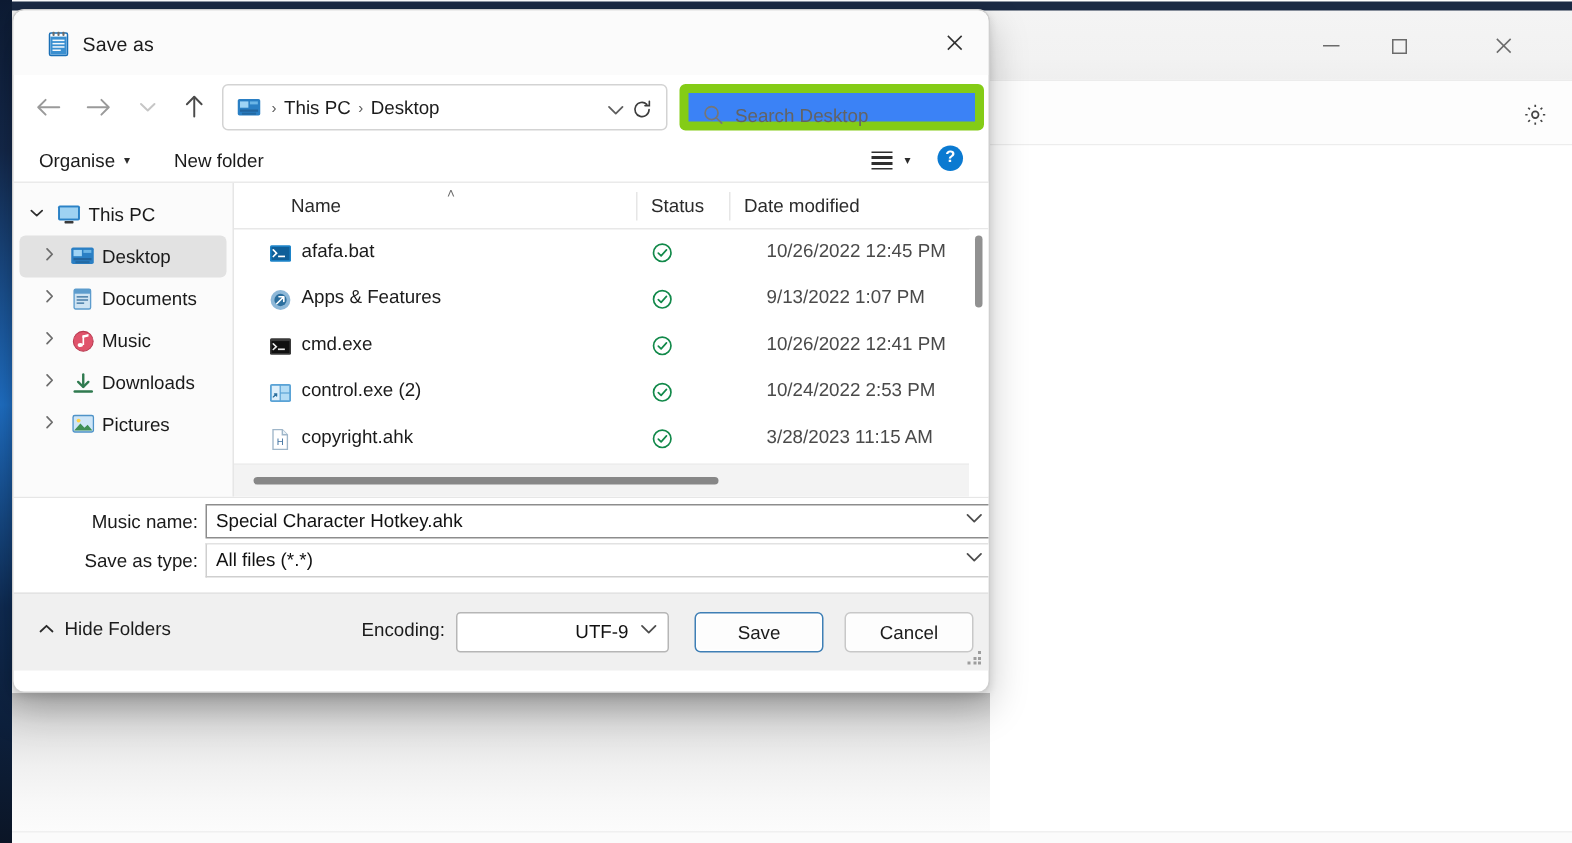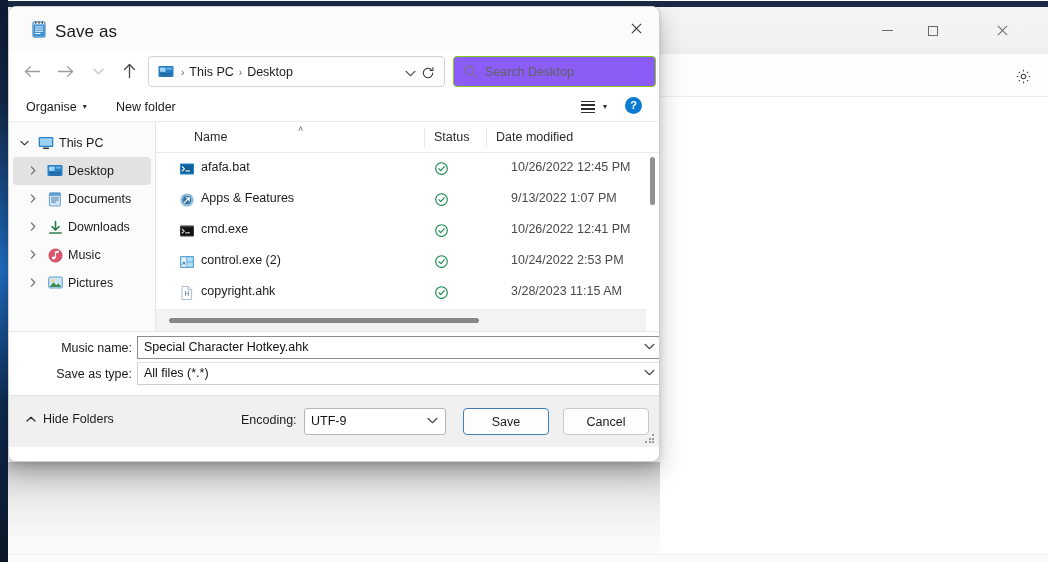--- a/index.html
+++ b/index.html
@@ -97,7 +97,7 @@
   }
   #dlg-title {
     position: absolute; left: 46px; top: 15px;
-    font-size: 17px; color: #1b1b1b;
+    font-size: 13px; color: #1b1b1b;
     letter-spacing: .1px;
   }
   #dlg-close {

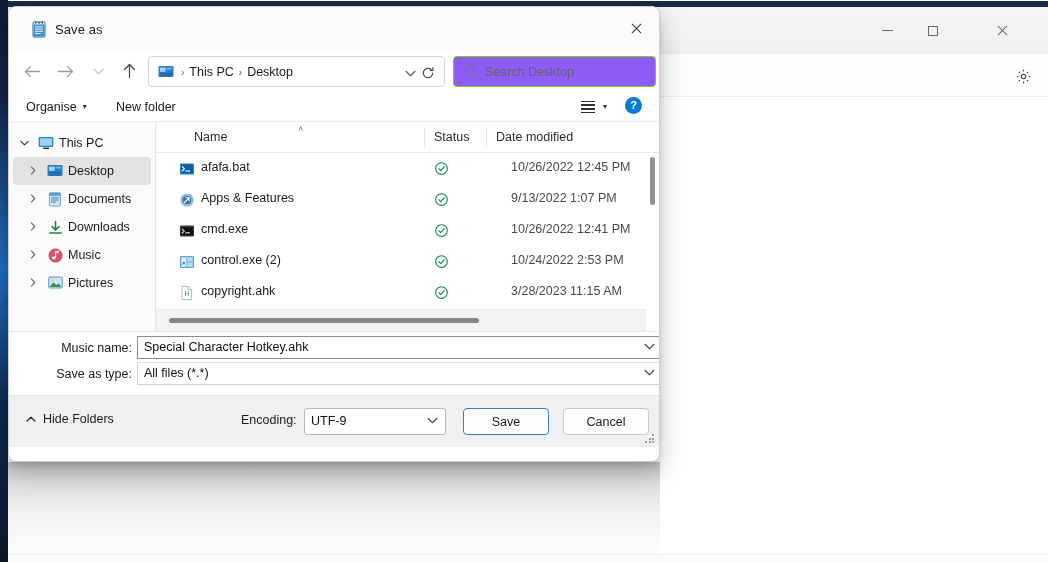--- a/index.html
+++ b/index.html
@@ -149,8 +149,8 @@
   #searchbox {
     position: absolute; left: 444px; top: 6px;
     width: 203px; height: 31px;
-    border: 1px solid #84cc16; border-radius: 4px;
-    background: #8b5cf6;
+    border: 6px solid #84cc16; border-radius: 4px;
+    background: #3b82f6;
   }
   #search-icon-wrap { position: absolute; left: 9px; top: 7px; width: 16px; height: 16px; color:#767676; }
   #search-input {

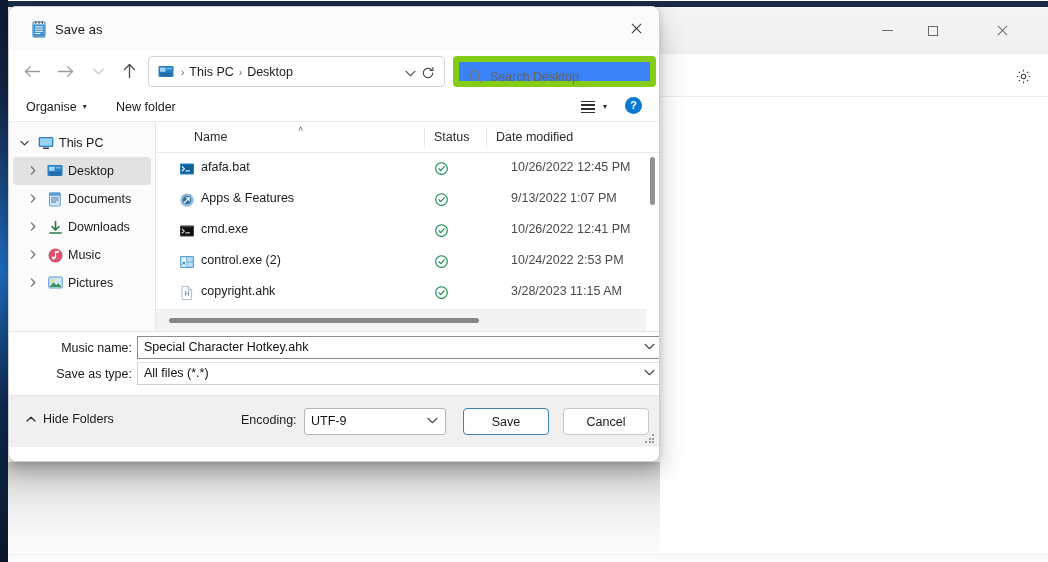--- a/index.html
+++ b/index.html
@@ -556,22 +556,6 @@
               </svg>
           </span>
           <span class="nav-ico">
-            <svg width="15" height="15" viewBox="0 0 15 15" fill="none" stroke="#2f7a4f" stroke-width="1.6" stroke-linecap="round" stroke-linejoin="round">
-              <path d="M7.5 1.6v8.1"></path>
-                <path d="M4.1 6.6 7.5 10l3.4-3.4"></path>
-                <path d="M1.8 13h11.4"></path>
-            </svg>
-          </span>
-          <span class="nav-label">Downloads</span>
-        </div>
-
-        <div class="nav-item nav-indent">
-          <span class="nav-twisty">
-            <svg width="6" height="9" viewBox="0 0 6 10" fill="none" stroke="currentColor" stroke-width="1.3" stroke-linecap="round" stroke-linejoin="round">
-                <path d="M1.2 1 5 5 1.2 9"></path>
-              </svg>
-          </span>
-          <span class="nav-ico">
             <svg width="15" height="15" viewBox="0 0 15 15">
               <circle cx="7.5" cy="7.5" r="6.6" fill="#e0536b"></circle>
               <circle cx="7.5" cy="7.5" r="6.6" fill="none" stroke="#b83b51" stroke-width=".7"></circle>
@@ -592,6 +576,22 @@
               </svg>
           </span>
           <span class="nav-ico">
+            <svg width="15" height="15" viewBox="0 0 15 15" fill="none" stroke="#2f7a4f" stroke-width="1.6" stroke-linecap="round" stroke-linejoin="round">
+              <path d="M7.5 1.6v8.1"></path>
+                <path d="M4.1 6.6 7.5 10l3.4-3.4"></path>
+                <path d="M1.8 13h11.4"></path>
+            </svg>
+          </span>
+          <span class="nav-label">Downloads</span>
+        </div>
+
+        <div class="nav-item nav-indent">
+          <span class="nav-twisty">
+            <svg width="6" height="9" viewBox="0 0 6 10" fill="none" stroke="currentColor" stroke-width="1.3" stroke-linecap="round" stroke-linejoin="round">
+                <path d="M1.2 1 5 5 1.2 9"></path>
+              </svg>
+          </span>
+          <span class="nav-ico">
             <svg width="15" height="14" viewBox="0 0 15 14">
               <rect x="0.7" y="1" width="13.6" height="11" rx="1.2" fill="#cfe6f7" stroke="#4f93c8" stroke-width=".9"></rect>
               <circle cx="4.4" cy="4.4" r="1.3" fill="#ffd24a"></circle>

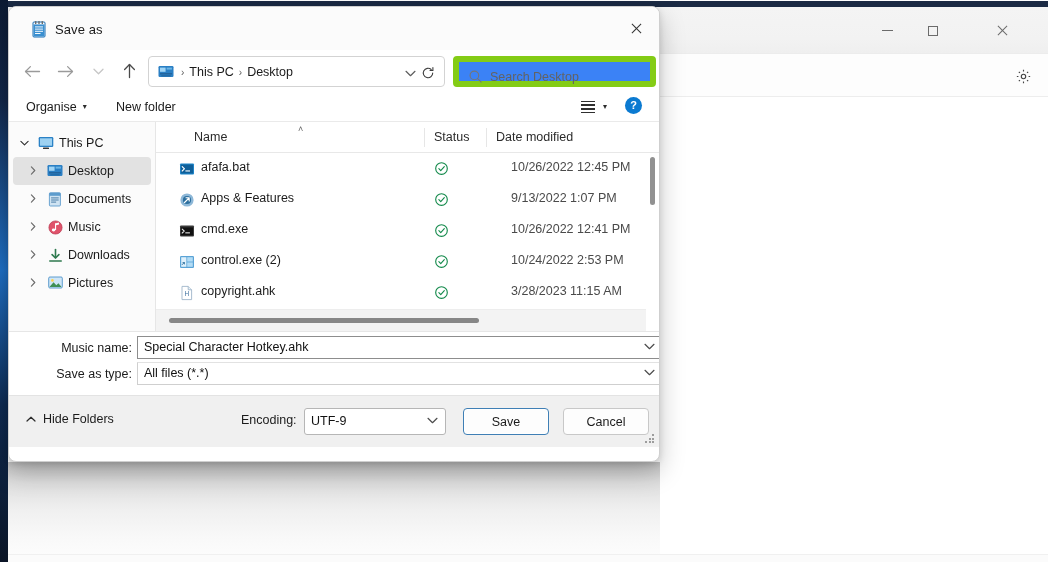--- a/index.html
+++ b/index.html
@@ -310,7 +310,7 @@
   
   #footer {
     position: relative; height: 52px;
-    background: #f0f0f0; border-top: 1px solid #e3e3e3;
+    background: #f0f0f0; border-top: 1px solid #e3e3e3; text-align: right;
   }
   #hide-folders {
     position: absolute; left: 17px; top: 16px;

